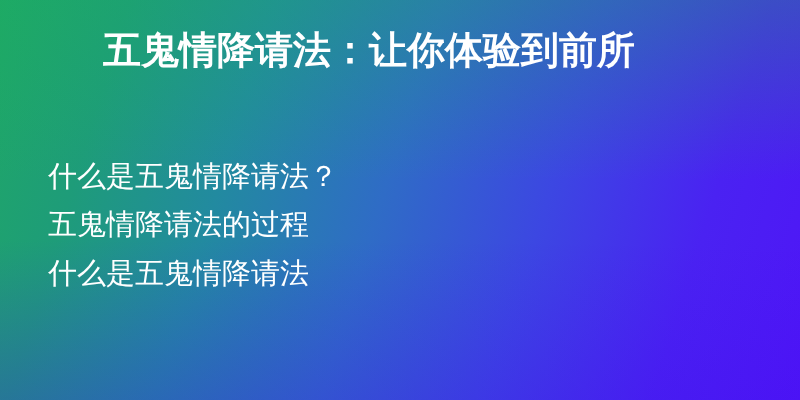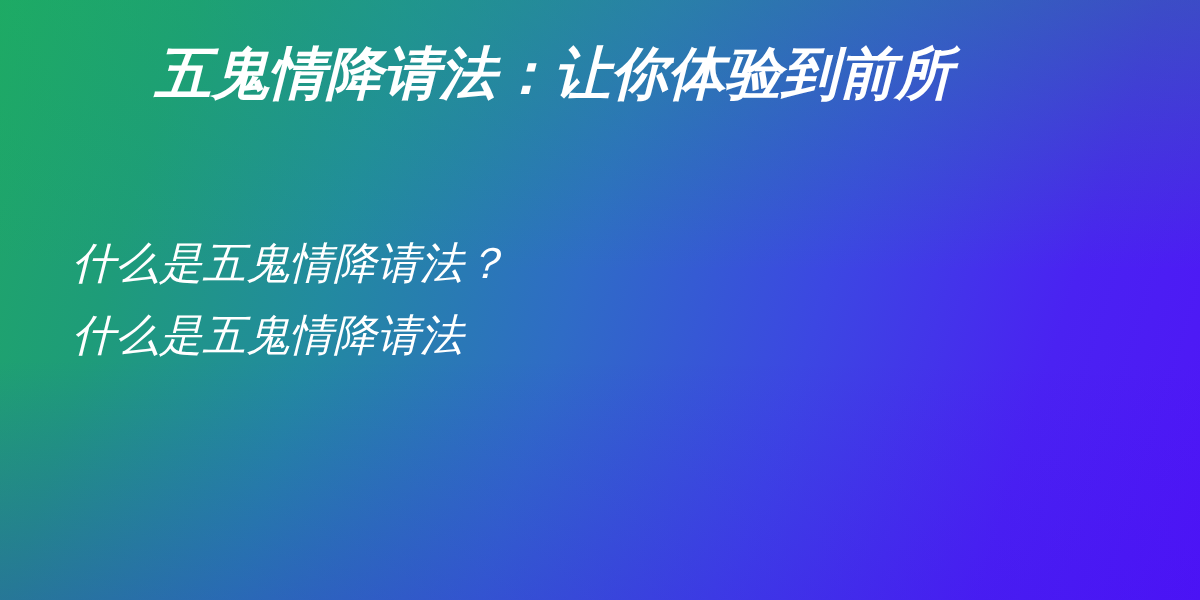--- a/index.html
+++ b/index.html
@@ -46,7 +46,6 @@
     z-index: 2;
     width: 800px;
     height: 400px;
-    font-style: italic;
   }
 
   #title-block {

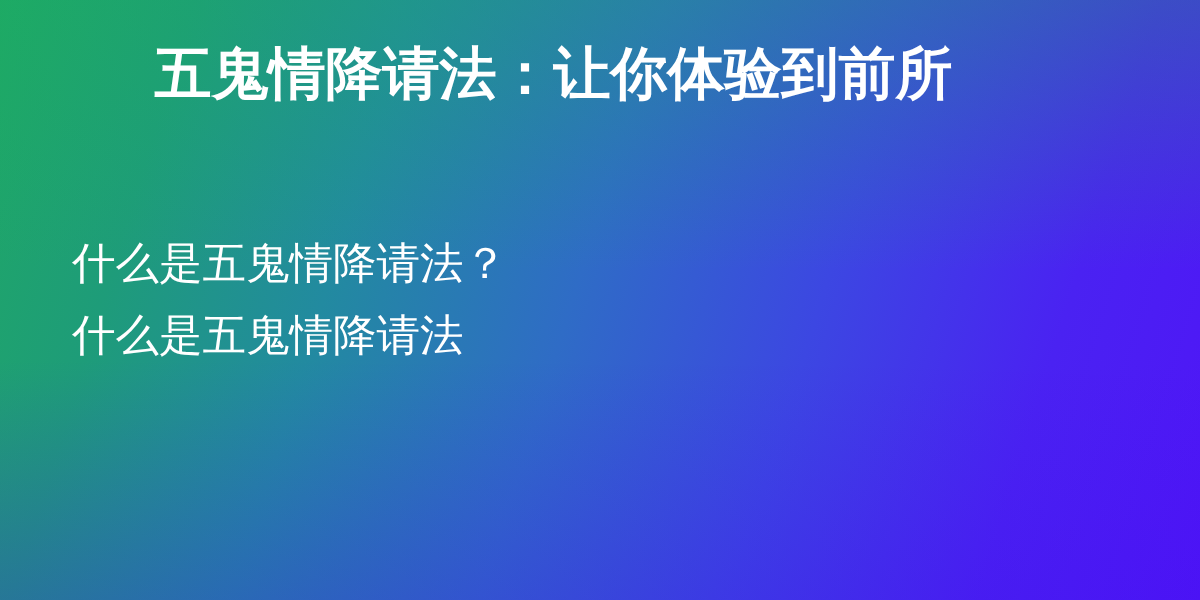--- a/index.html
+++ b/index.html
@@ -93,6 +93,7 @@
 
     <div id="body-block">
       <div class="body-line">什么是五鬼情降请法？</div>
+      <div class="body-line">五鬼情降请法的过程</div>
       <div class="body-line">什么是五鬼情降请法</div>
     </div>
 

